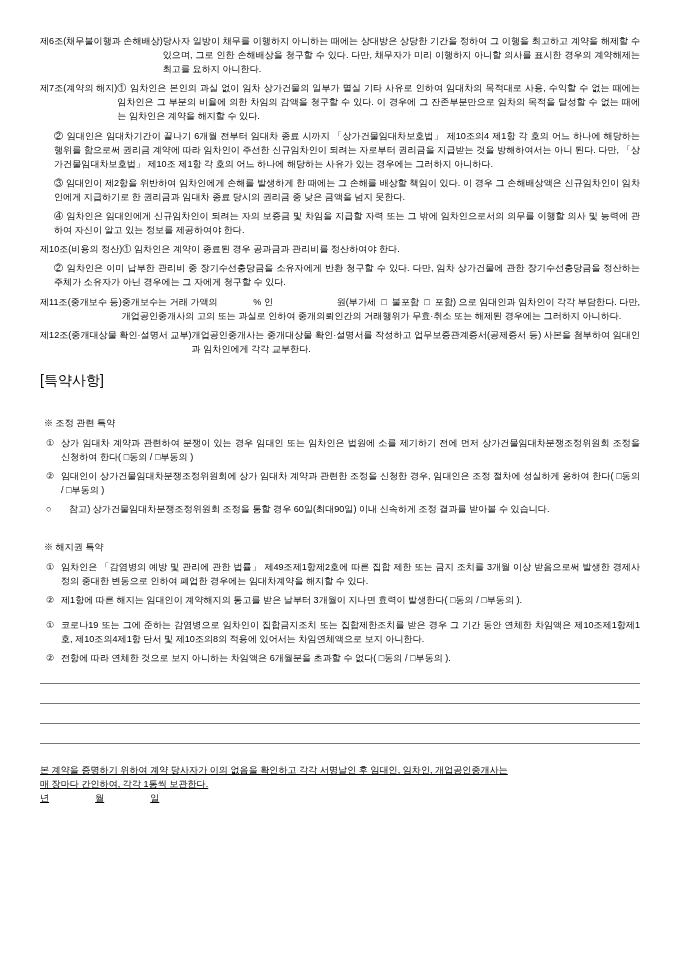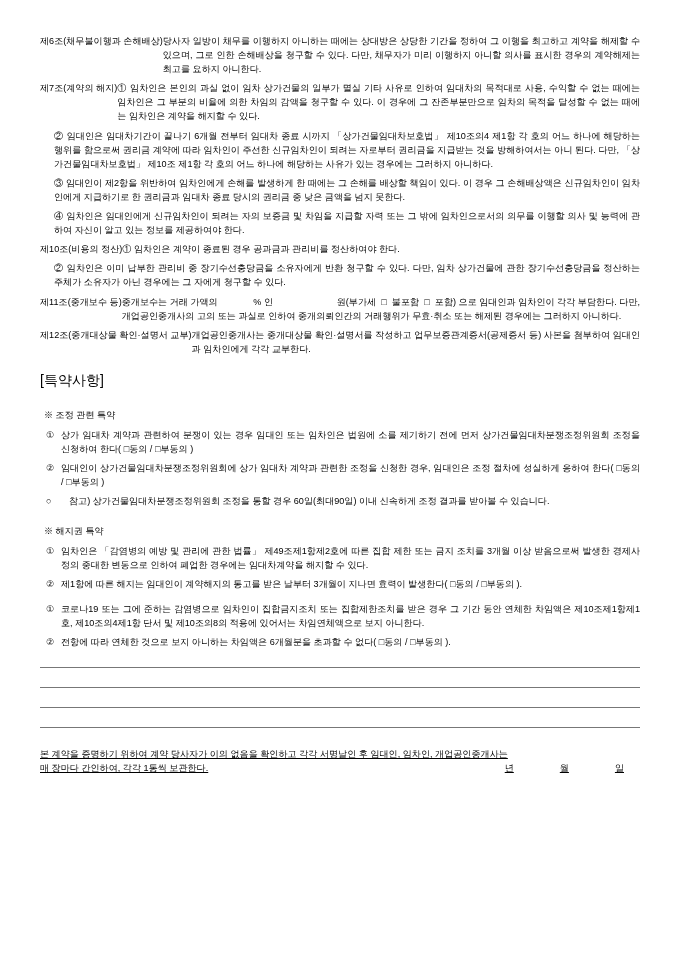--- a/index.html
+++ b/index.html
@@ -55,7 +55,7 @@
     font-size: 14px;
   }
   .special-head {
-    margin-top: 16px;
+    margin-top: 24px;
     margin-bottom: 6px;
     margin-left: 4px;
   }

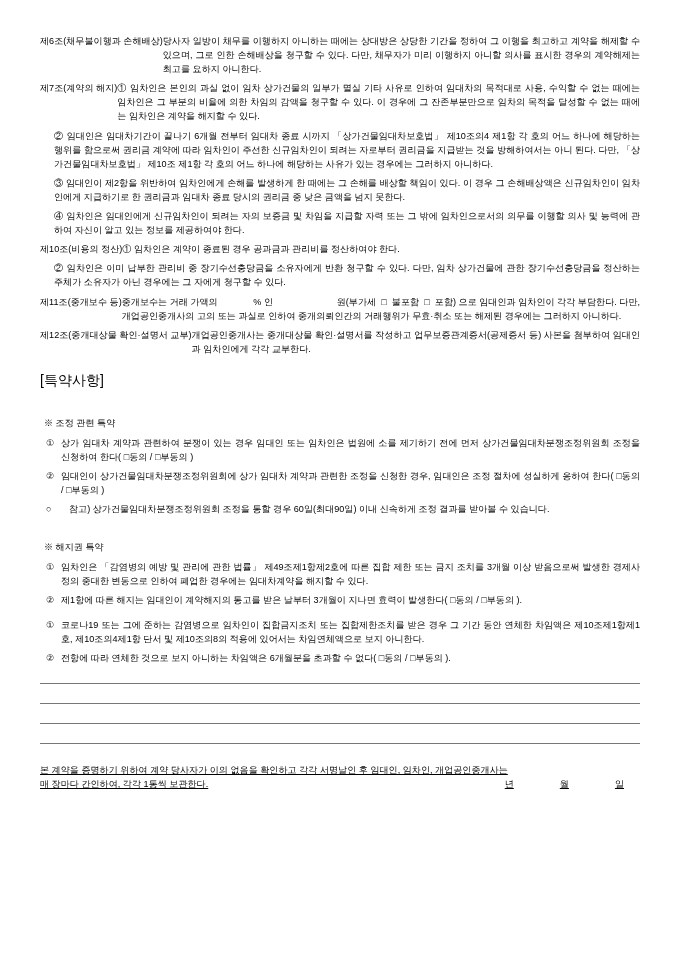--- a/index.html
+++ b/index.html
@@ -91,7 +91,8 @@
   }
   .closing-row {
     display: flex;
-    align-items: center;
+    align-items: flex-start;
+    flex-direction: column;
   }
   .closing-row .left {
     flex: 1 1 auto;

